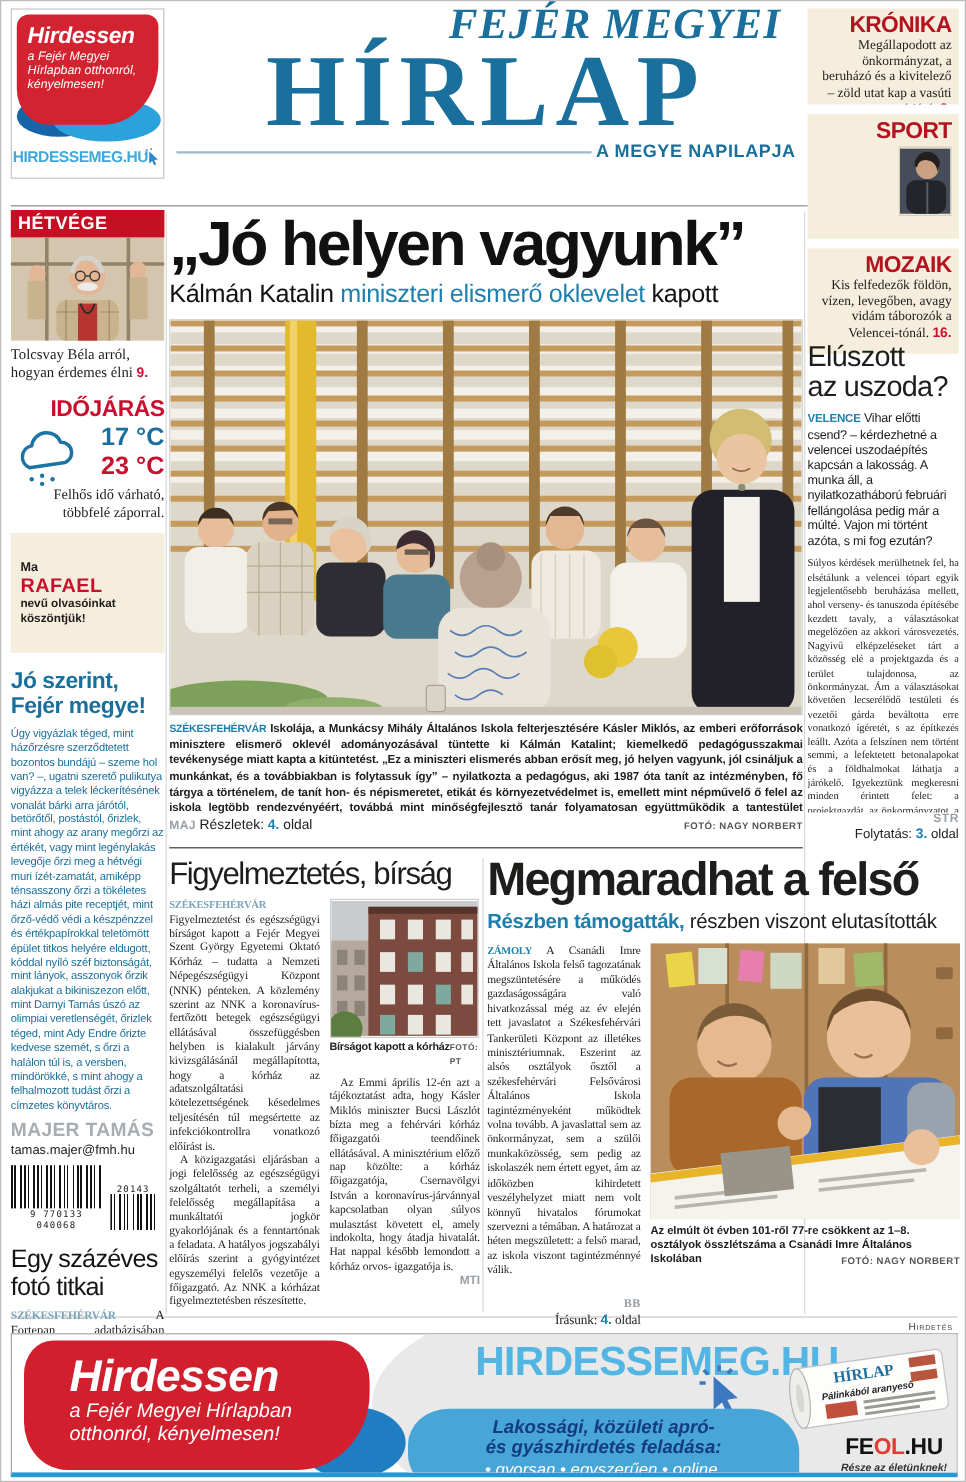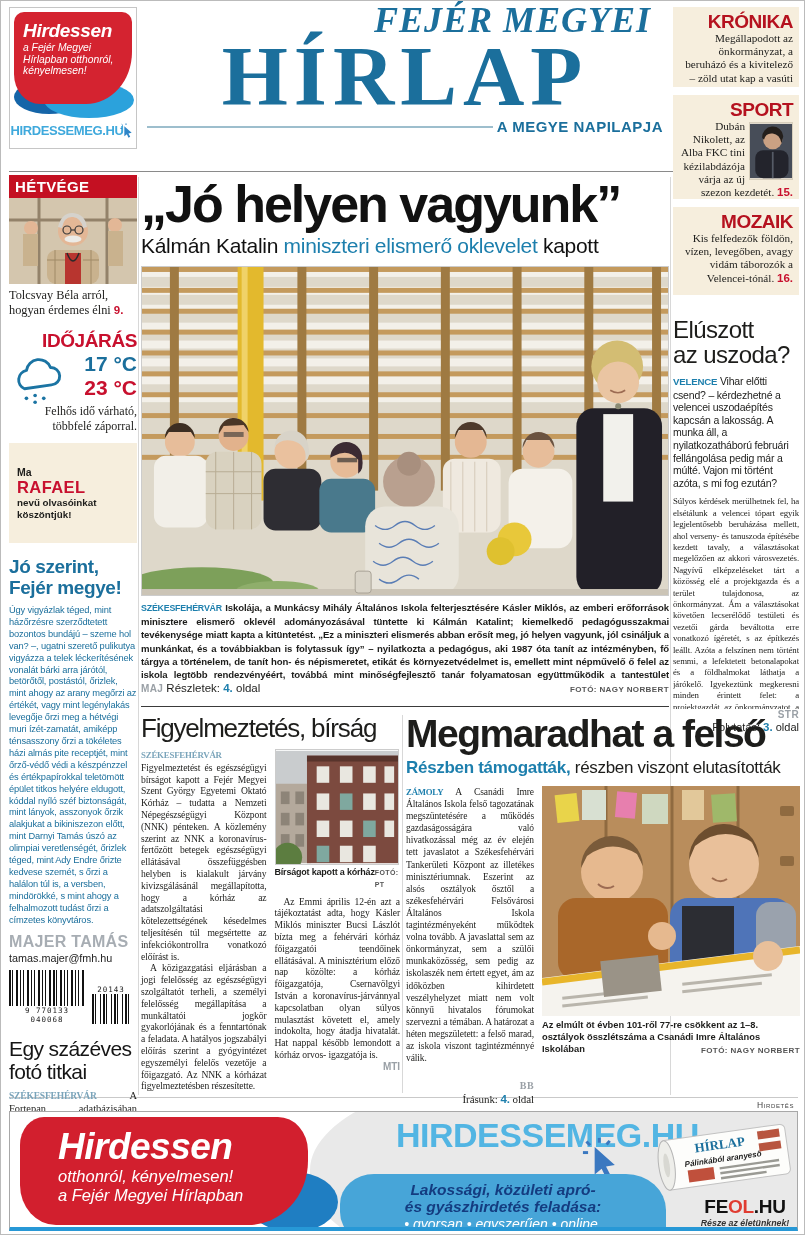--- a/index.html
+++ b/index.html
@@ -207,7 +207,6 @@
           <rect x="6" y="30" width="38" height="32" rx="9" fill="#23242c"></rect>
           <line x1="26" y1="32" x2="26" y2="62" stroke="#555b66" stroke-width="2"></line>
         </svg>
-      <p><span>Dubán Nikolett, az Alba FKC tini kézilabdázója várja az új szezon kezdetét.</span> <b class="pg">15.</b></p>
     </div>
     <div class="rail-box box-m">
       <h3>MOZAIK</h3>

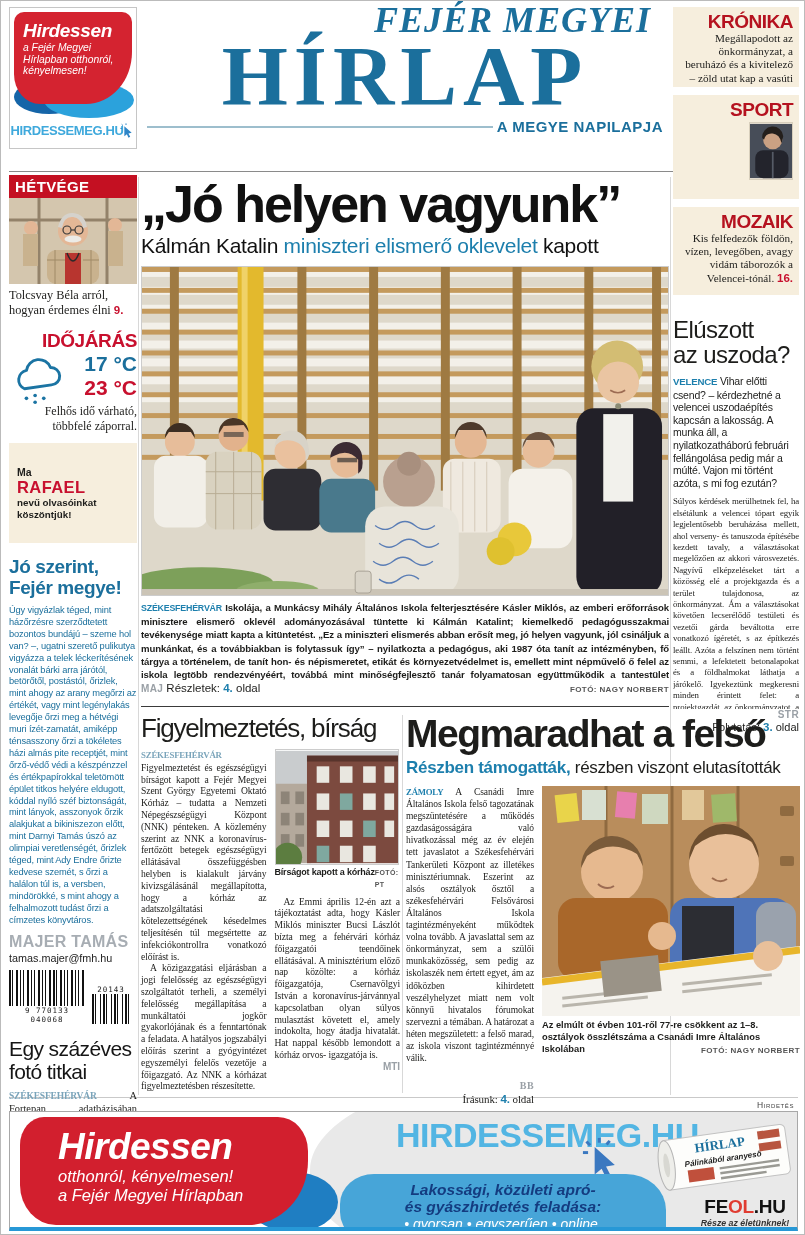--- a/index.html
+++ b/index.html
@@ -53,7 +53,7 @@
   .sport-photo{float:right;margin:2px 0 2px 4px;border:1px solid #d8cfbc}
 
   
-  #uszoda{position:absolute;left:672px;top:316px;width:126px;height:416px;display:flex;flex-direction:column;overflow:hidden}
+  #uszoda{position:absolute;left:672px;top:284px;width:126px;height:416px;display:flex;flex-direction:column;overflow:hidden}
   #uszoda h2{font-size:24px;font-weight:400;letter-spacing:-.6px;line-height:25px;margin-bottom:8px}
   #uszoda .lead{font-size:10.5px;line-height:12.6px;letter-spacing:-.2px;margin-bottom:7px}
   #uszoda .body{flex:1;overflow:hidden;font-family:"Liberation Serif",serif;font-size:8.8px;line-height:11.4px;letter-spacing:-.1px;text-align:justify}

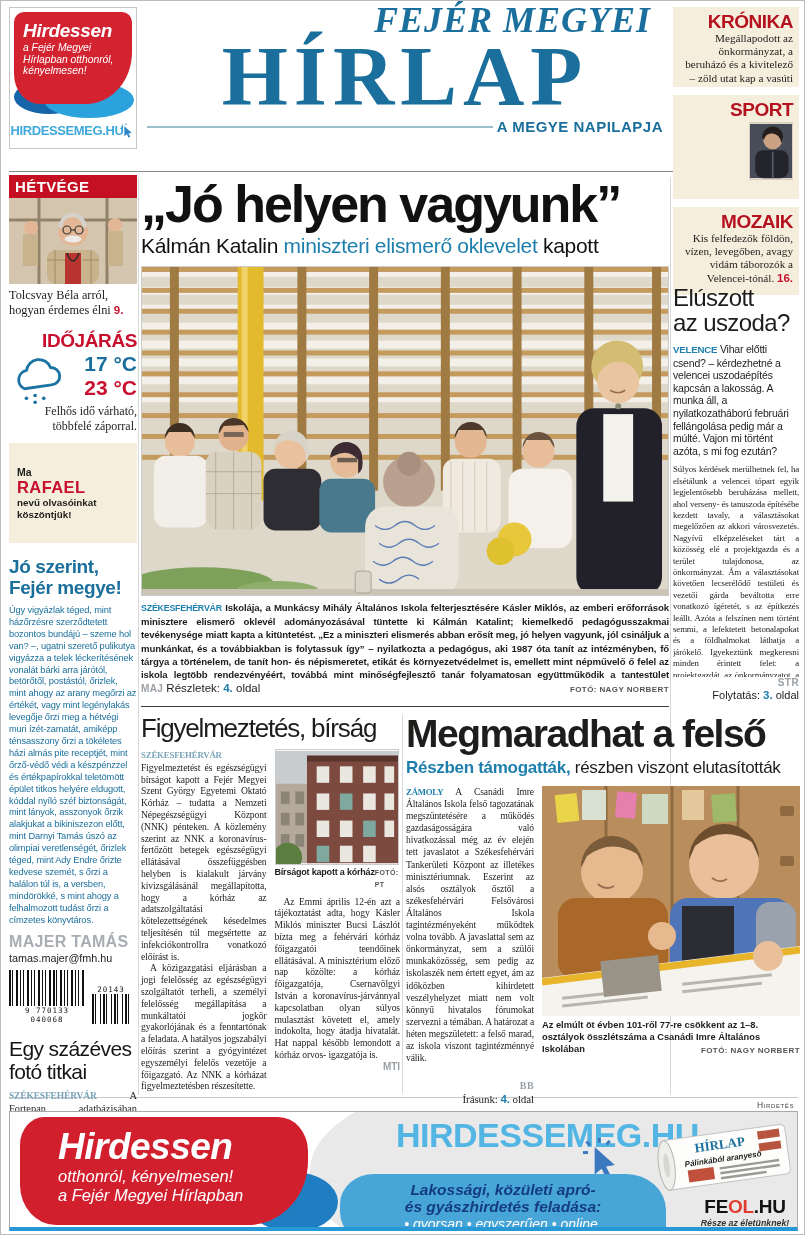--- a/index.html
+++ b/index.html
@@ -519,8 +519,8 @@
     <div class="ad-blue-behind"></div>
     <div class="ad-redblob">
       <div class="h">Hirdessen</div>
+      <div class="s">a Fejér Megyei Hírlapban</div>
       <div class="s">otthonról, kényelmesen!</div>
-      <div class="s">a Fejér Megyei Hírlapban</div>
     </div>
     <div class="ad-url">HIRDESSEMEG.HU</div>
     <svg class="ad-cursor" width="44" height="46" viewBox="0 0 24 25">

